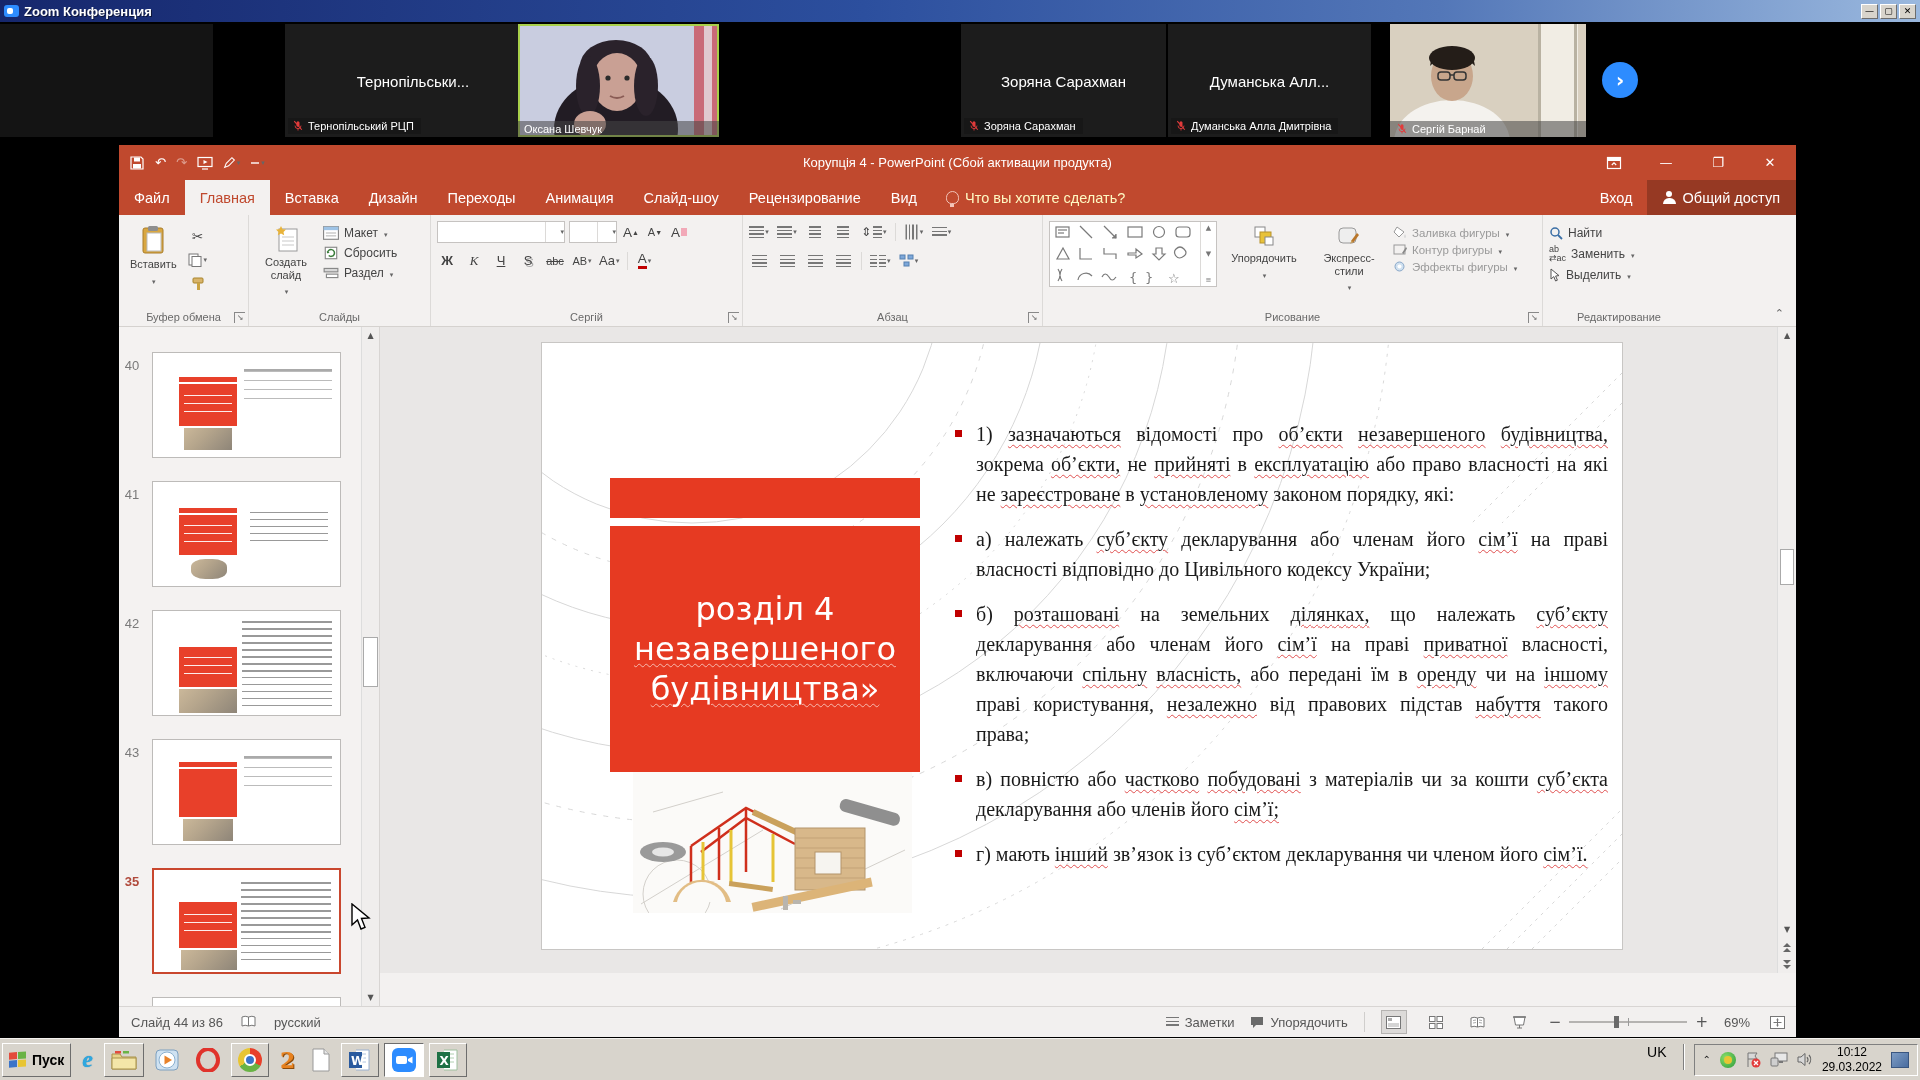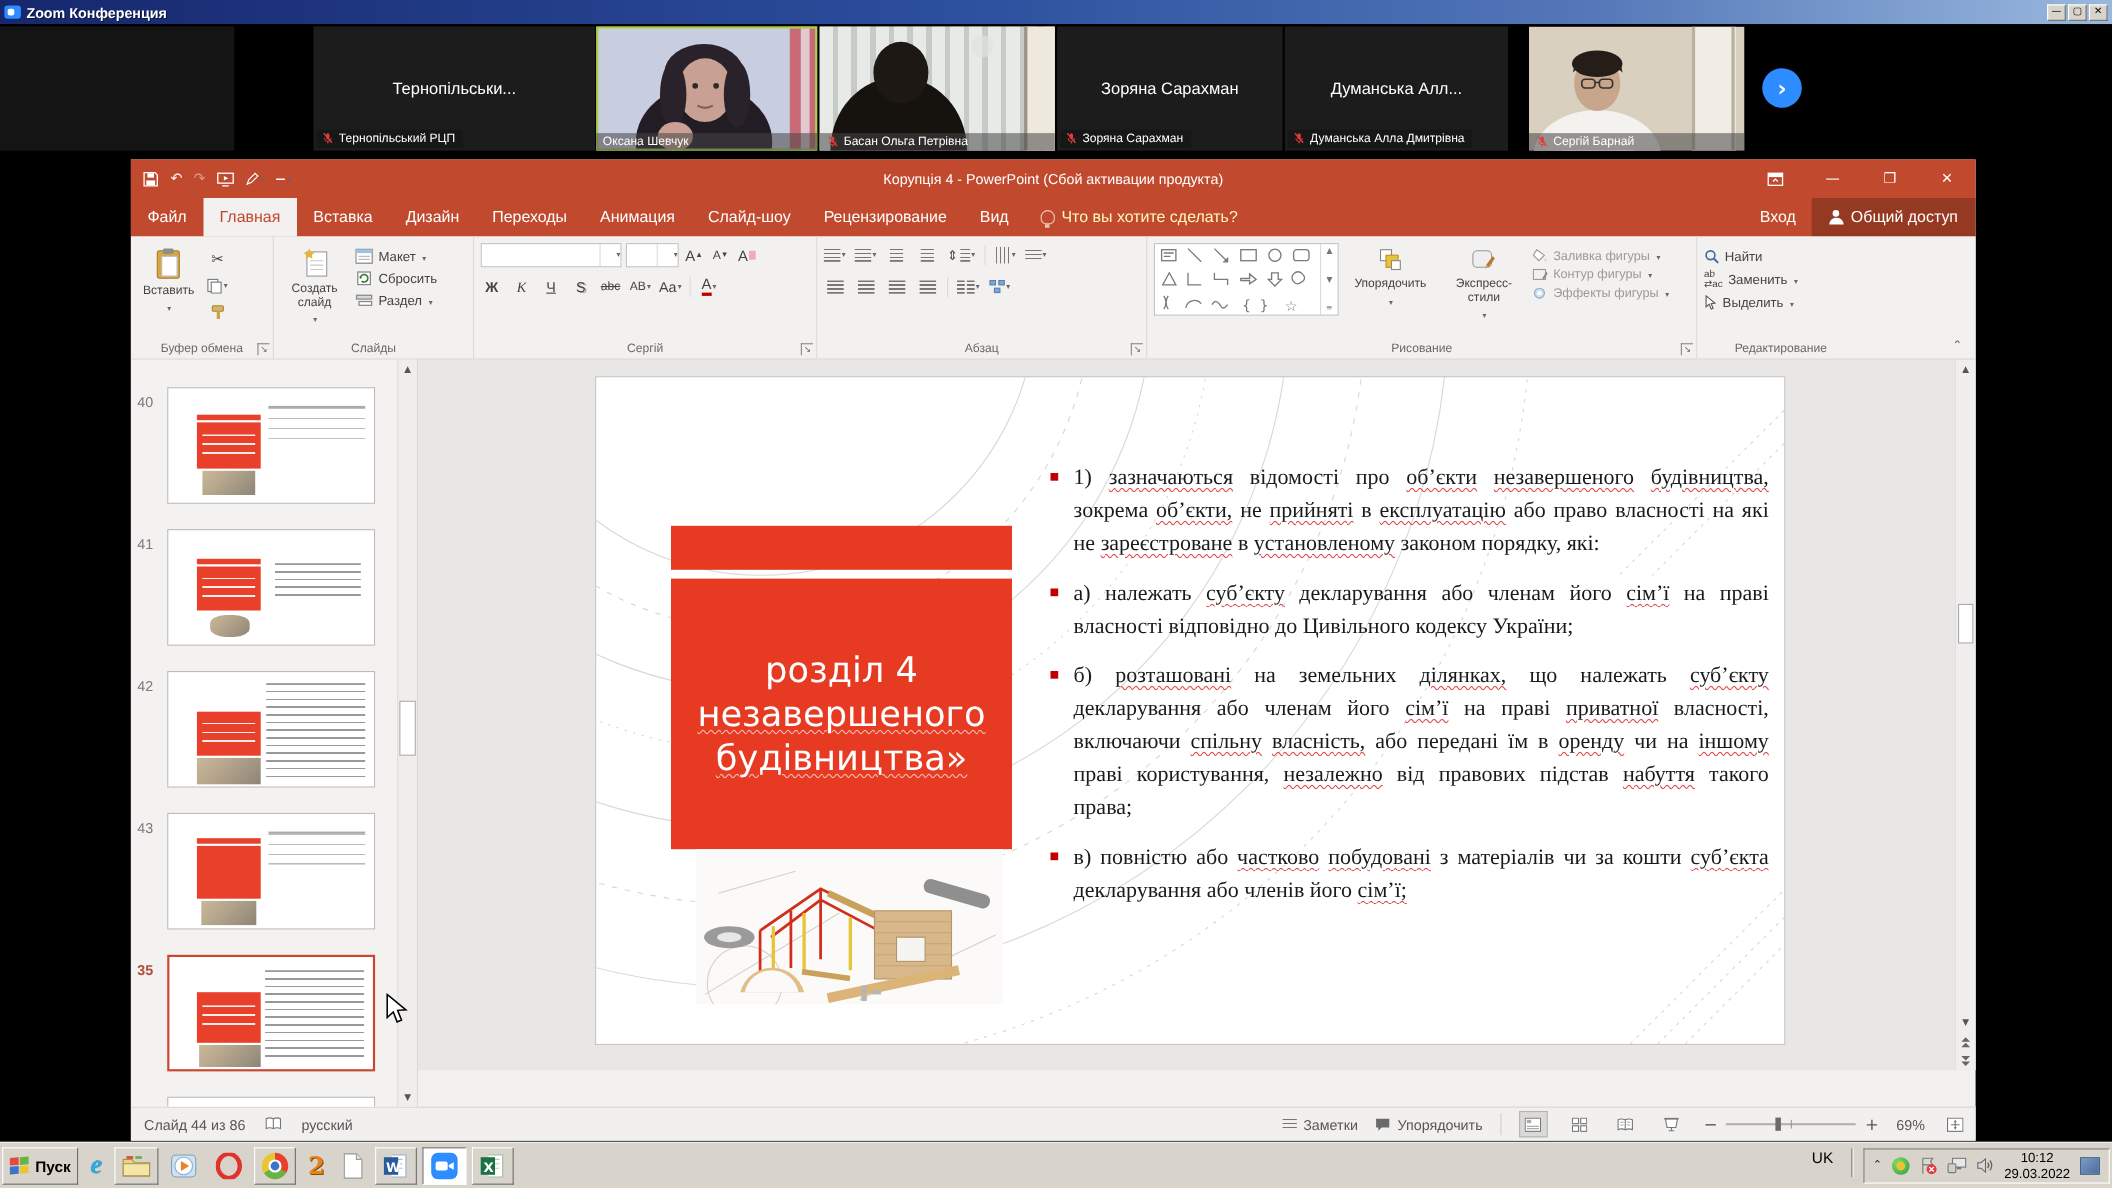--- a/index.html
+++ b/index.html
@@ -196,7 +196,7 @@
       </div>
     </div>
 
-    <div class="tile speaking" style="left:542px;width:201px;">
+    <div class="tile speaking" style="left:518px;width:201px;">
       <svg width="201" height="113" viewBox="0 0 201 113" preserveAspectRatio="none">
         <rect width="201" height="113" fill="#c9cde0"></rect>
         <rect x="176" width="25" height="113" fill="#c96a77"></rect>

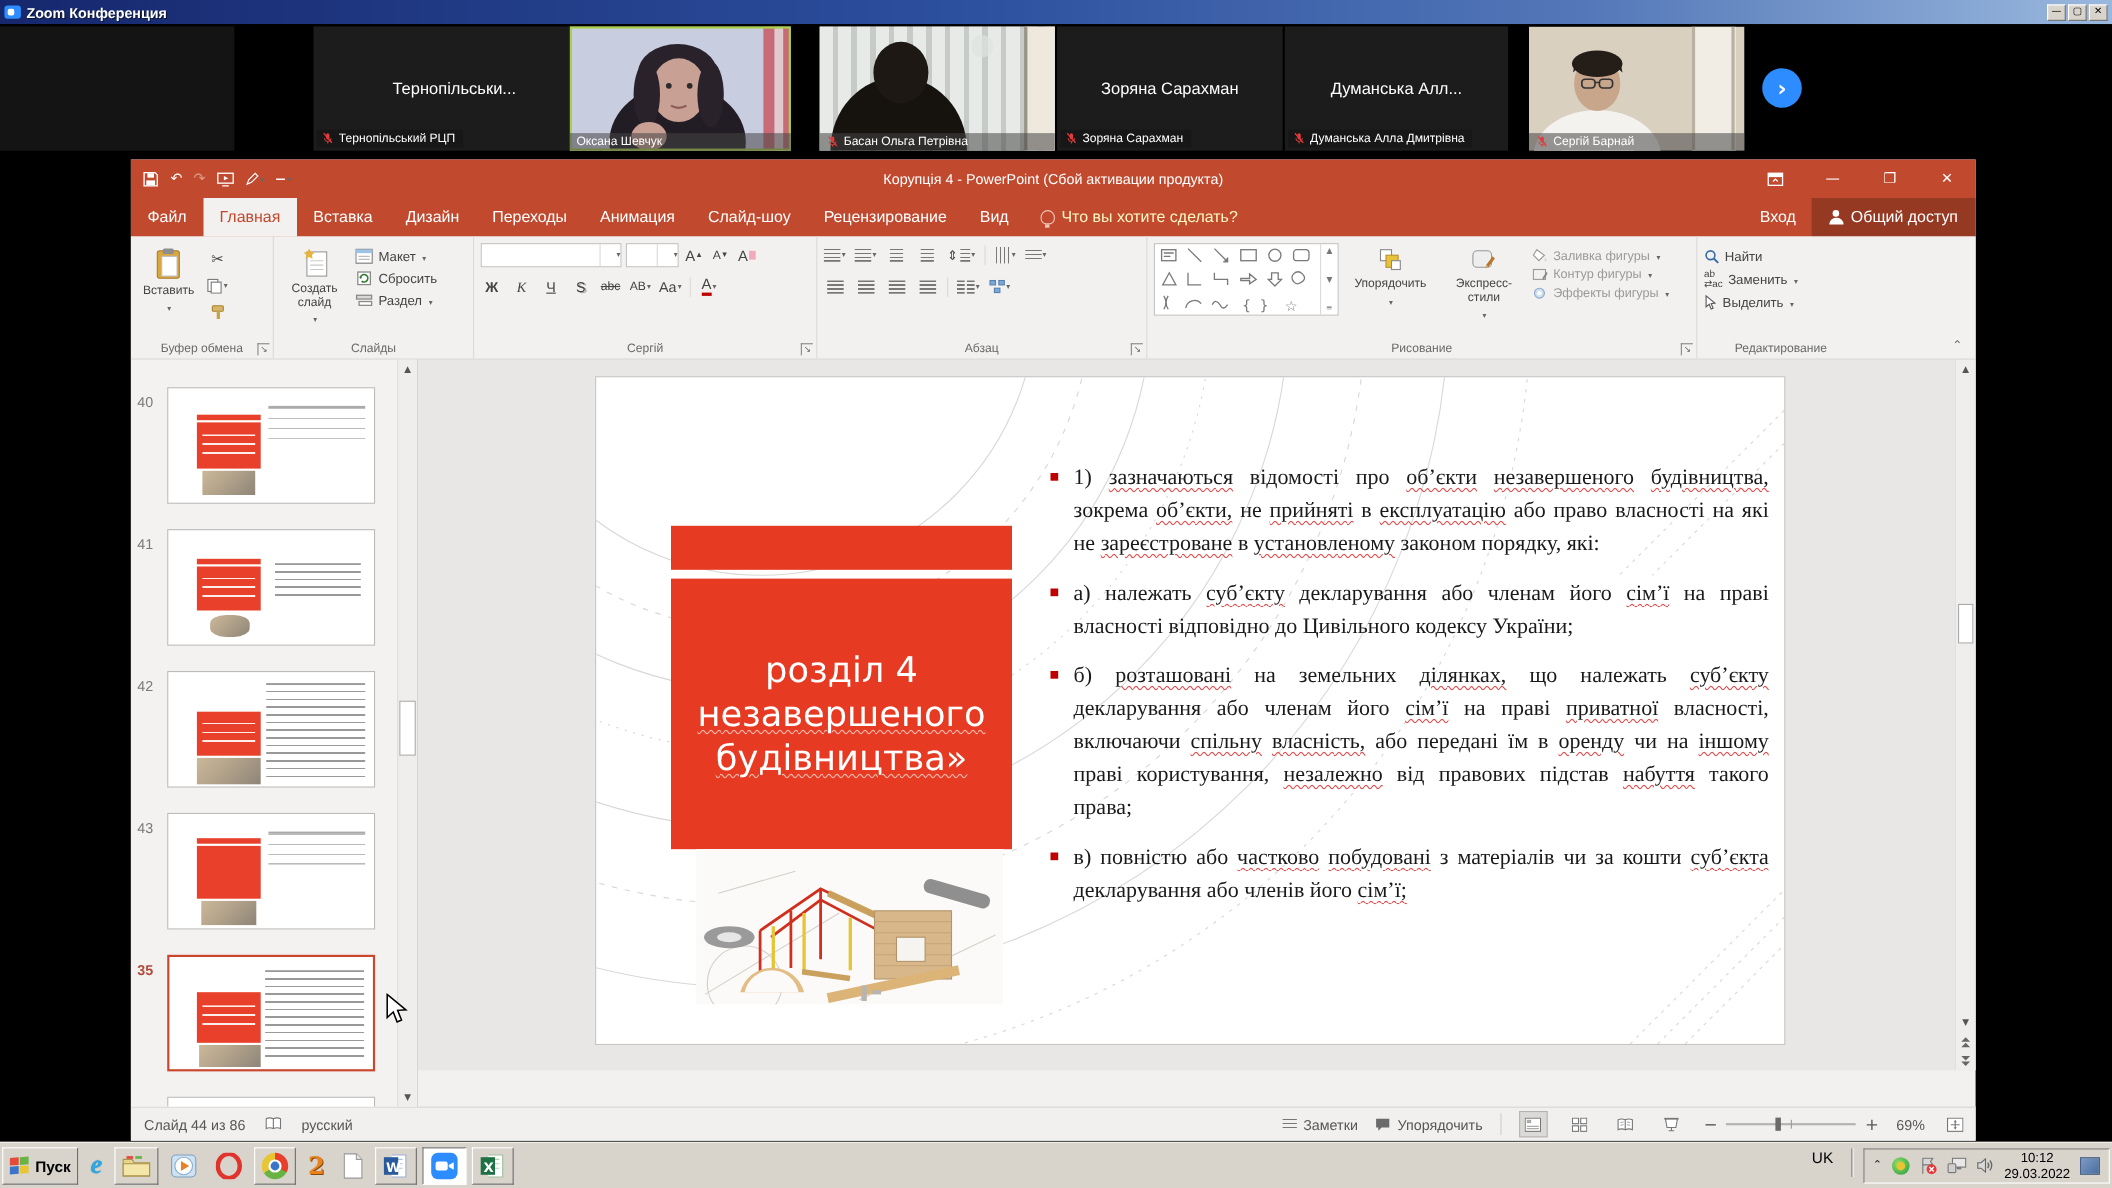--- a/index.html
+++ b/index.html
@@ -216,24 +216,6 @@
       </div>
     </div>
 
-    <div class="tile" style="left:745px;width:214px;background:repeating-linear-gradient(90deg,#e7eae7 0 12px,#c6cbc8 12px 17px);">
-      <svg width="214" height="113" viewBox="0 0 214 113" preserveAspectRatio="none">
-        <rect x="188" width="26" height="113" fill="#efe9dd"></rect>
-        <rect x="186" width="3" height="113" fill="#9a9488"></rect>
-        <ellipse cx="72" cy="112" rx="62" ry="66" fill="#16130f"></ellipse>
-        <ellipse cx="74" cy="42" rx="25" ry="28" fill="#1d1813"></ellipse>
-        <circle cx="148" cy="18" r="10" fill="#dfe2df" opacity=".7"></circle>
-      </svg>
-      <div class="nlabel wide">
-        <svg class="micmute" viewBox="0 0 16 16">
-            <rect x="6" y="1.5" width="4" height="7.5" rx="2" fill="#e23b3b"></rect>
-            <path d="M4 7.5a4 4 0 0 0 8 0" stroke="#e23b3b" stroke-width="1.2" fill="none"></path>
-            <line x1="8" y1="11.5" x2="8" y2="14" stroke="#e23b3b" stroke-width="1.2"></line>
-            <line x1="3" y1="1.5" x2="13" y2="13" stroke="#e23b3b" stroke-width="1.5"></line>
-          </svg>
-        <span>Басан Ольга Петрівна</span>
-      </div>
-    </div>
 
     <div class="tile" style="left:961px;width:205px;">
       <div class="cname">Зоряна Сарахман</div>

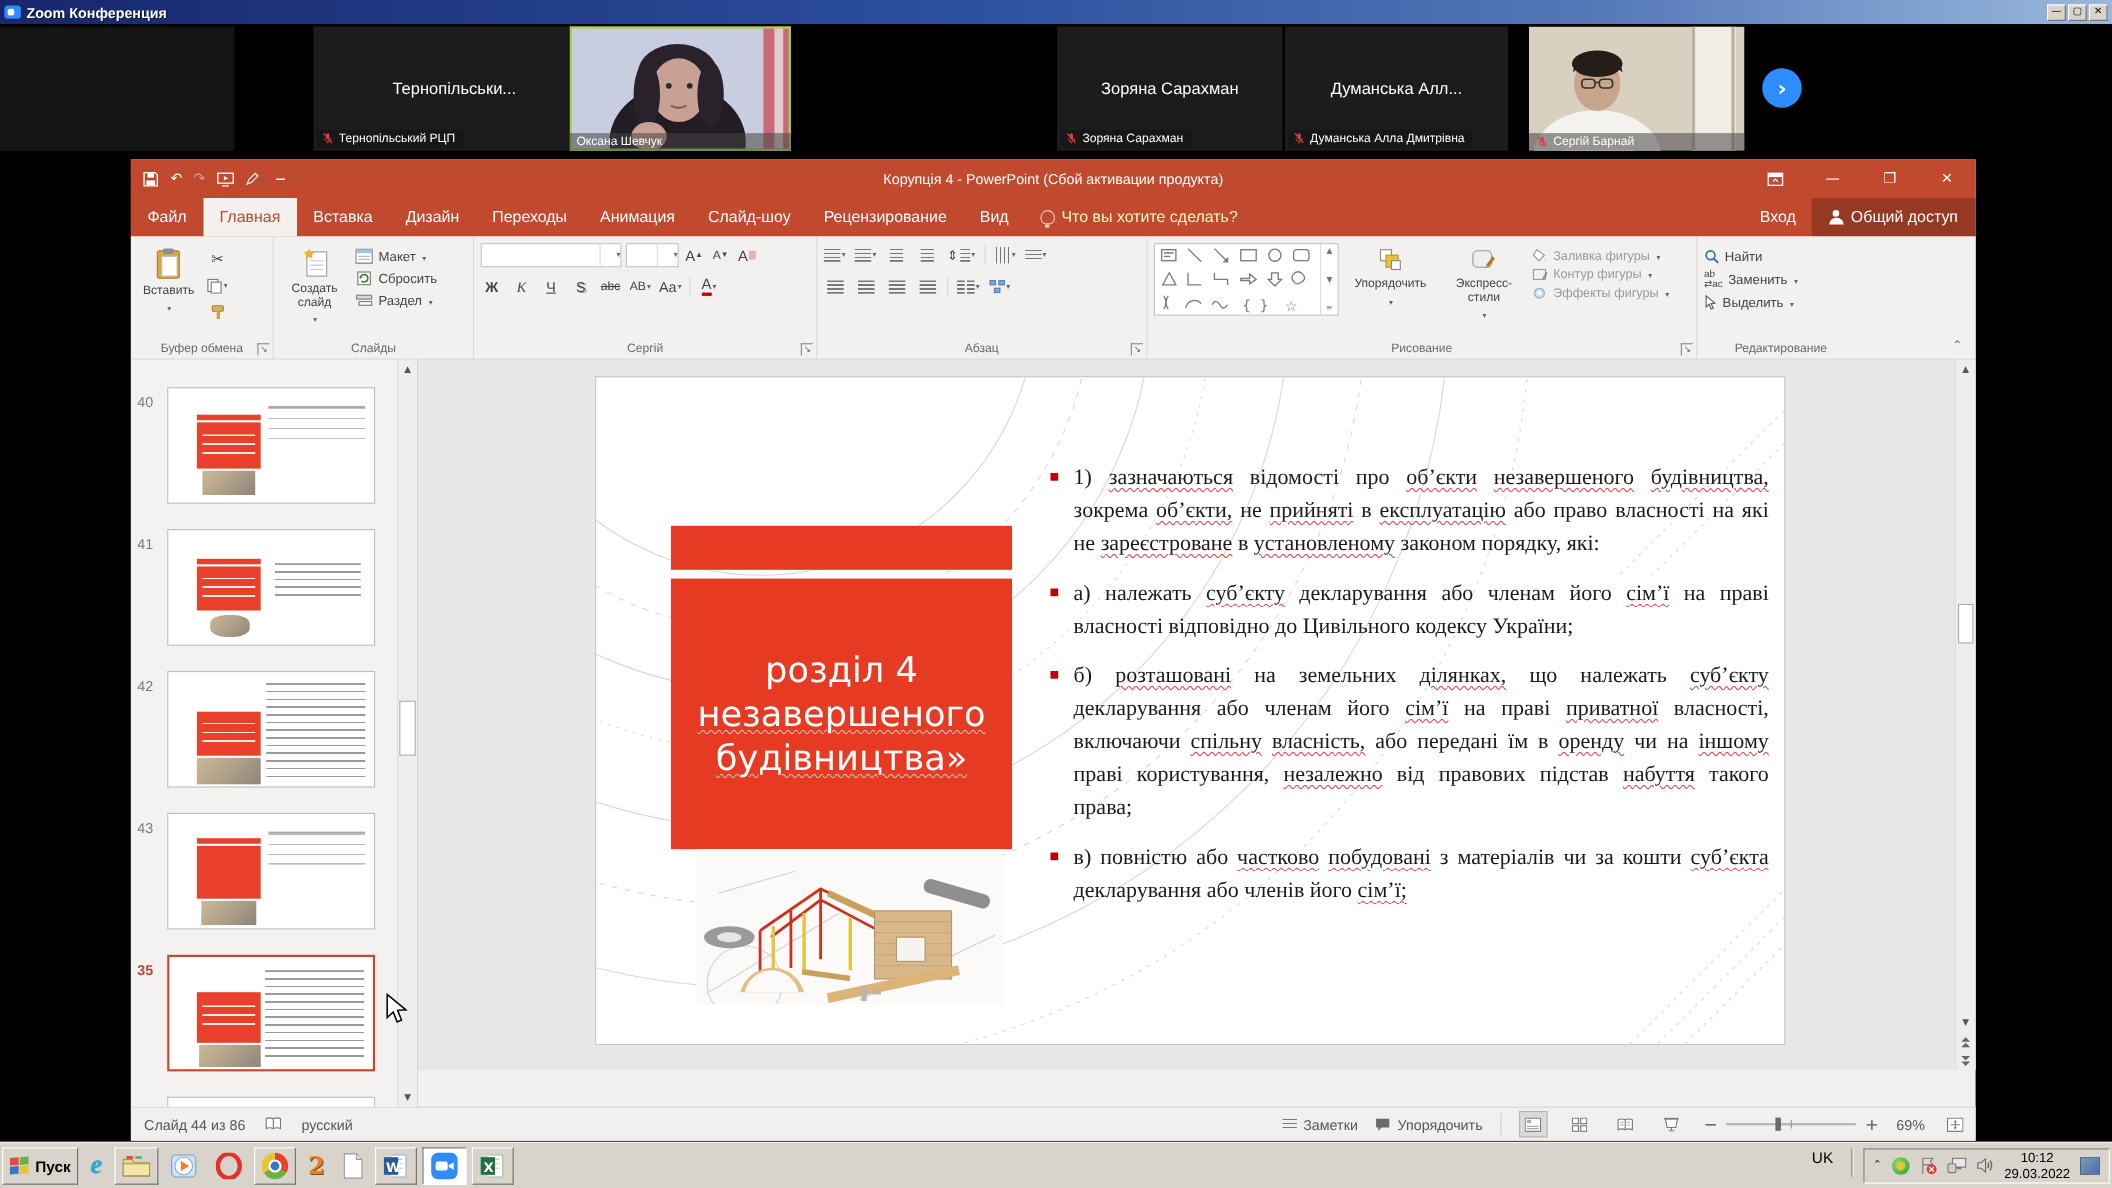--- a/index.html
+++ b/index.html
@@ -742,6 +742,7 @@
               <div class="bullet">а) належать <span class="sq">суб’єкту</span> декларування або членам його <span class="sq">сім’ї</span> на праві власності відповідно до Цивільного кодексу України;</div>
               <div class="bullet">б) <span class="sq">розташовані</span> на земельних <span class="sq">ділянках,</span> що належать <span class="sq">суб’єкту</span> декларування або членам його <span class="sq">сім’ї</span> на праві <span class="sq">приватної</span> власності, включаючи <span class="sq">спільну</span> <span class="sq">власність,</span> або передані їм в <span class="sq">оренду</span> чи на <span class="sq">іншому</span> праві користування, <span class="sq">незалежно</span> від правових підстав <span class="sq">набуття</span> такого права;</div>
               <div class="bullet">в) повністю або <span class="sq">частково</span> <span class="sq">побудовані</span> з матеріалів чи за кошти <span class="sq">суб’єкта</span> декларування або членів його <span class="sq">сім’ї;</span></div>
+              <div class="bullet">г) мають <span class="sq">інший</span> зв’язок із суб’єктом декларування чи членом його <span class="sq">сім’ї.</span></div>
             </div>
           </div>
           <div class="vscroll">

